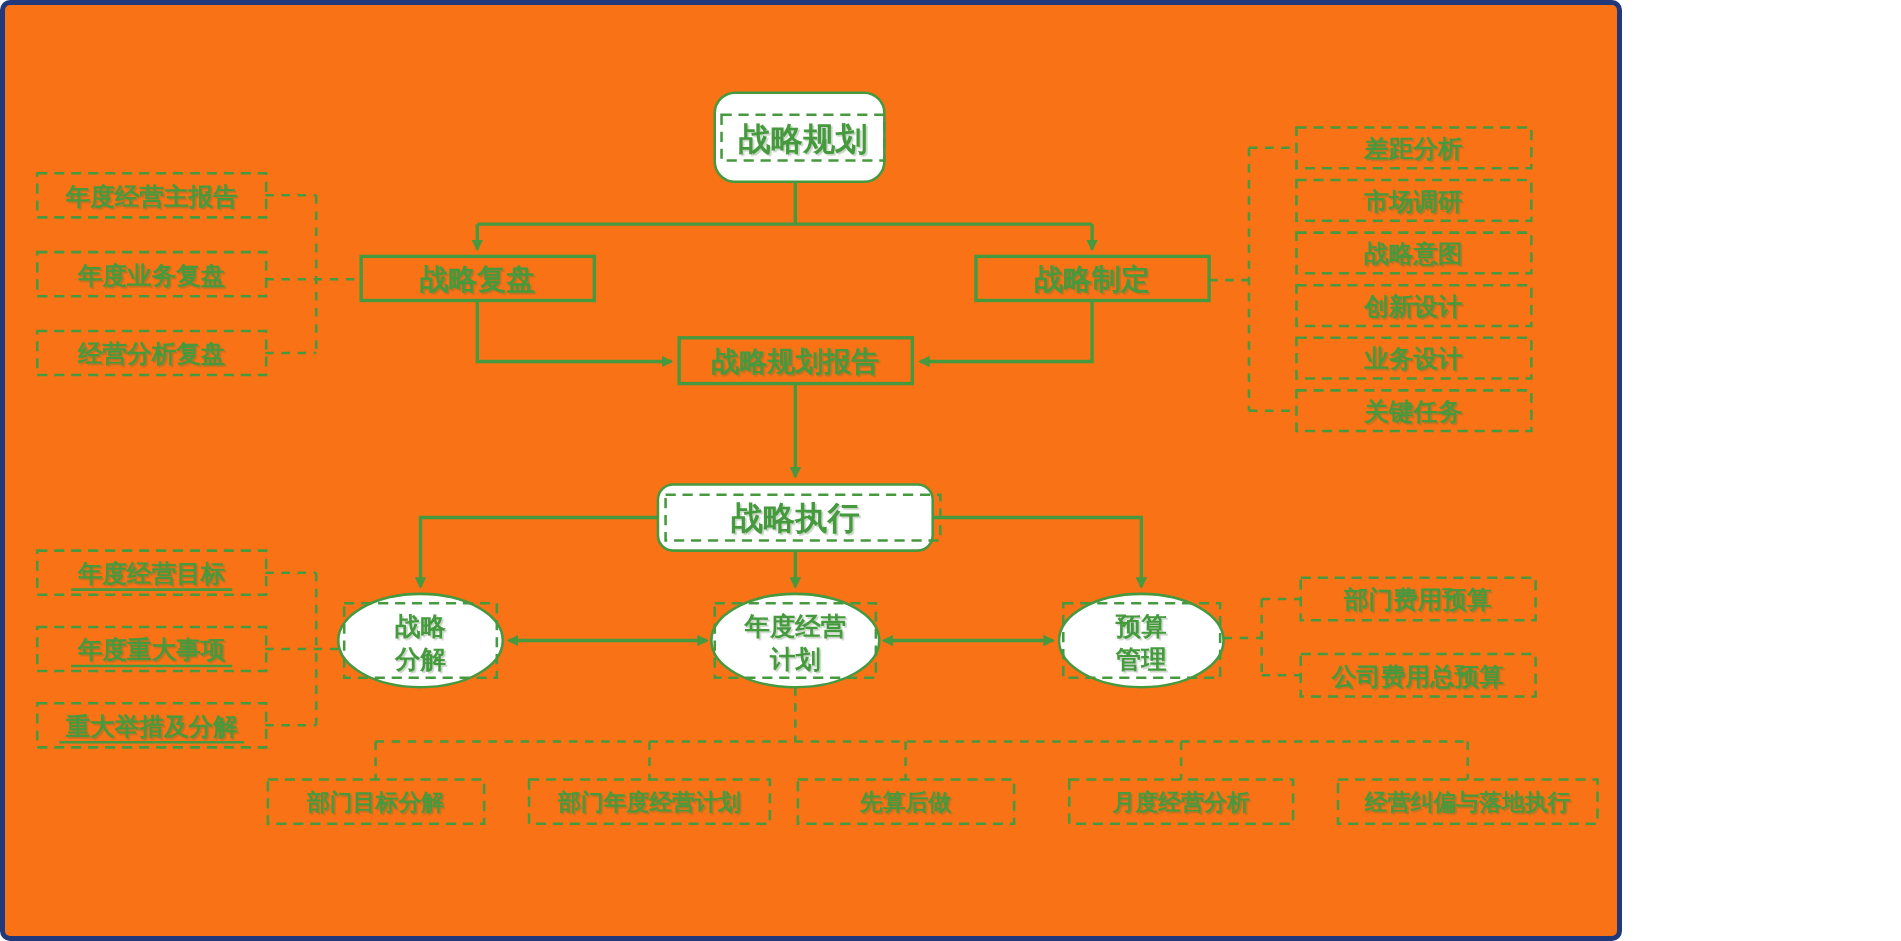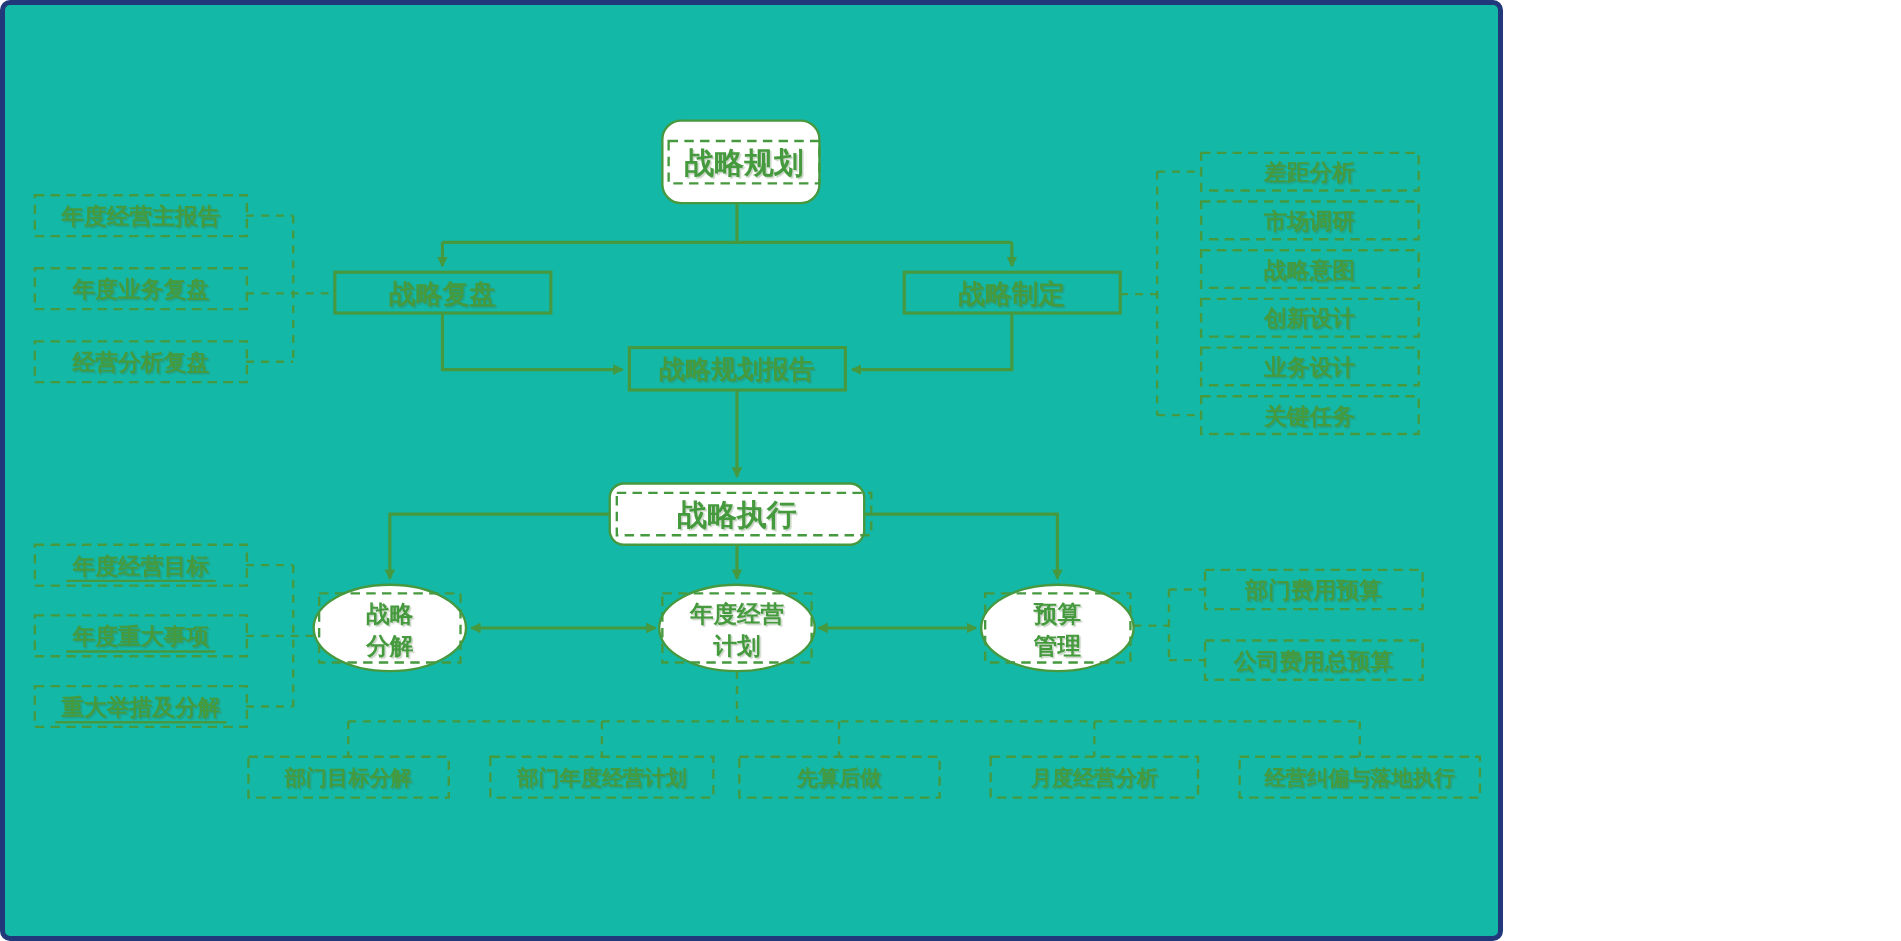--- a/index.html
+++ b/index.html
@@ -5,9 +5,9 @@
   html,body{margin:0;padding:0;background:#ffffff;}
   .frame{
     position:relative;
-    width:1503px;height:941px;
+    width:1622px;height:941px;
     box-sizing:border-box;
-    background:#14b8a6;
+    background:#f97316;
     border:5px solid #21397a;
     border-radius:10px;
     overflow:hidden;

